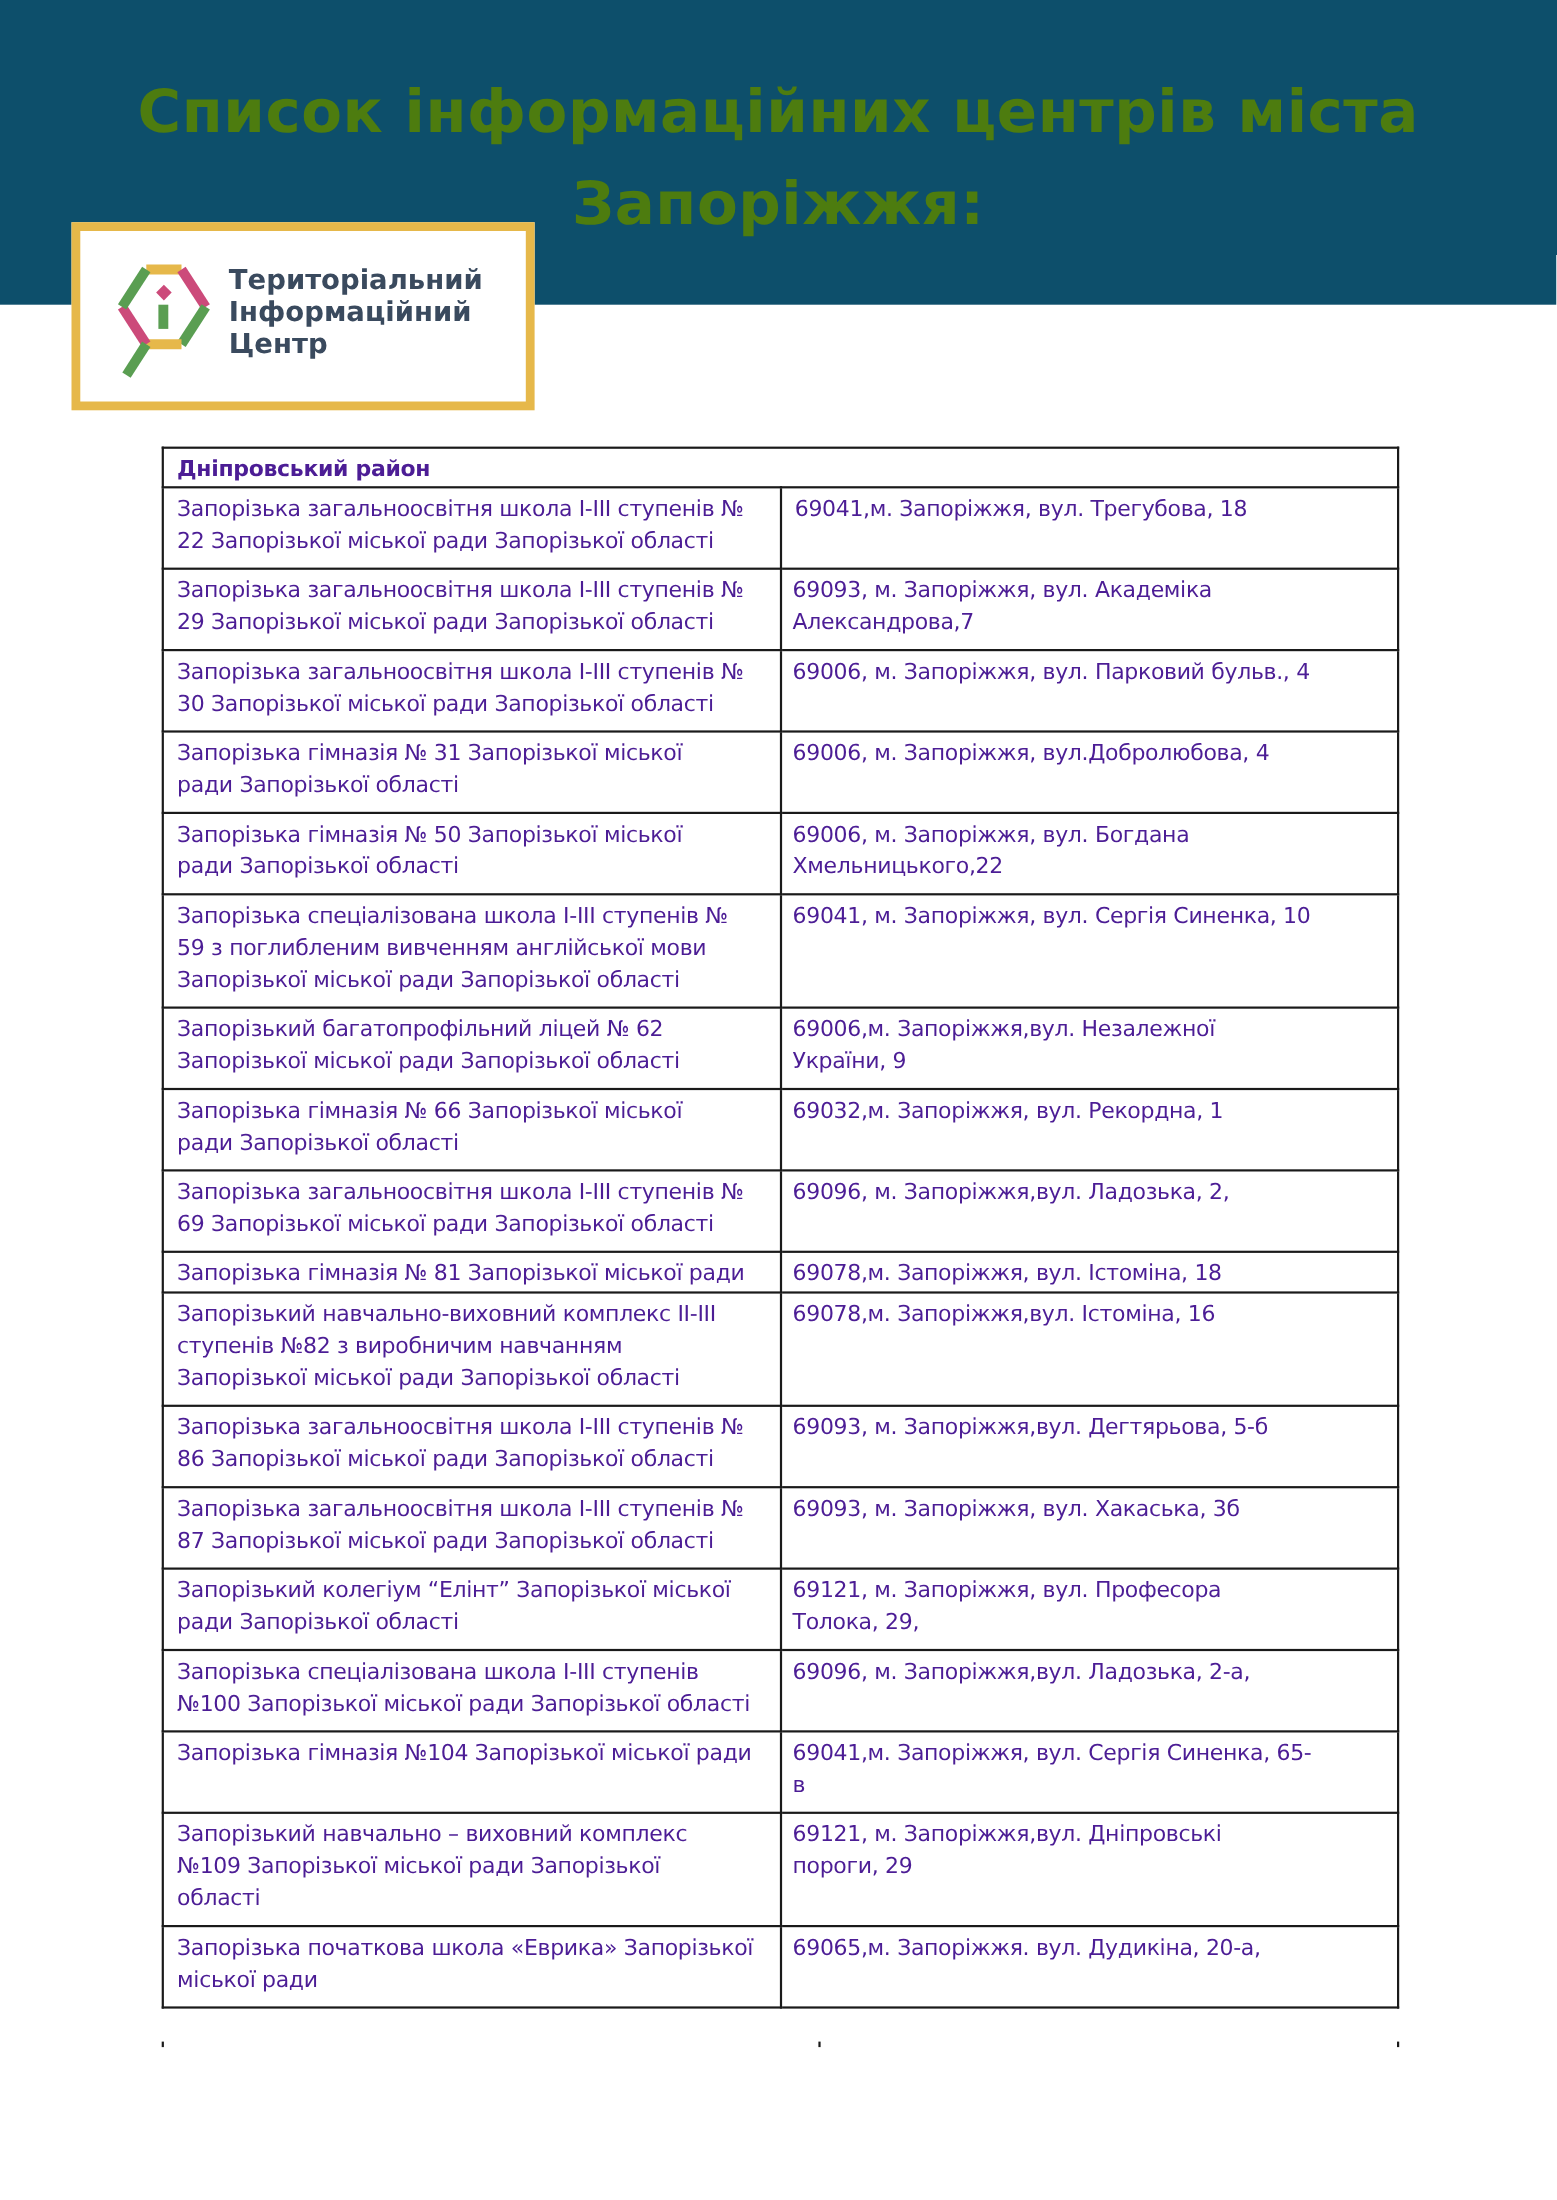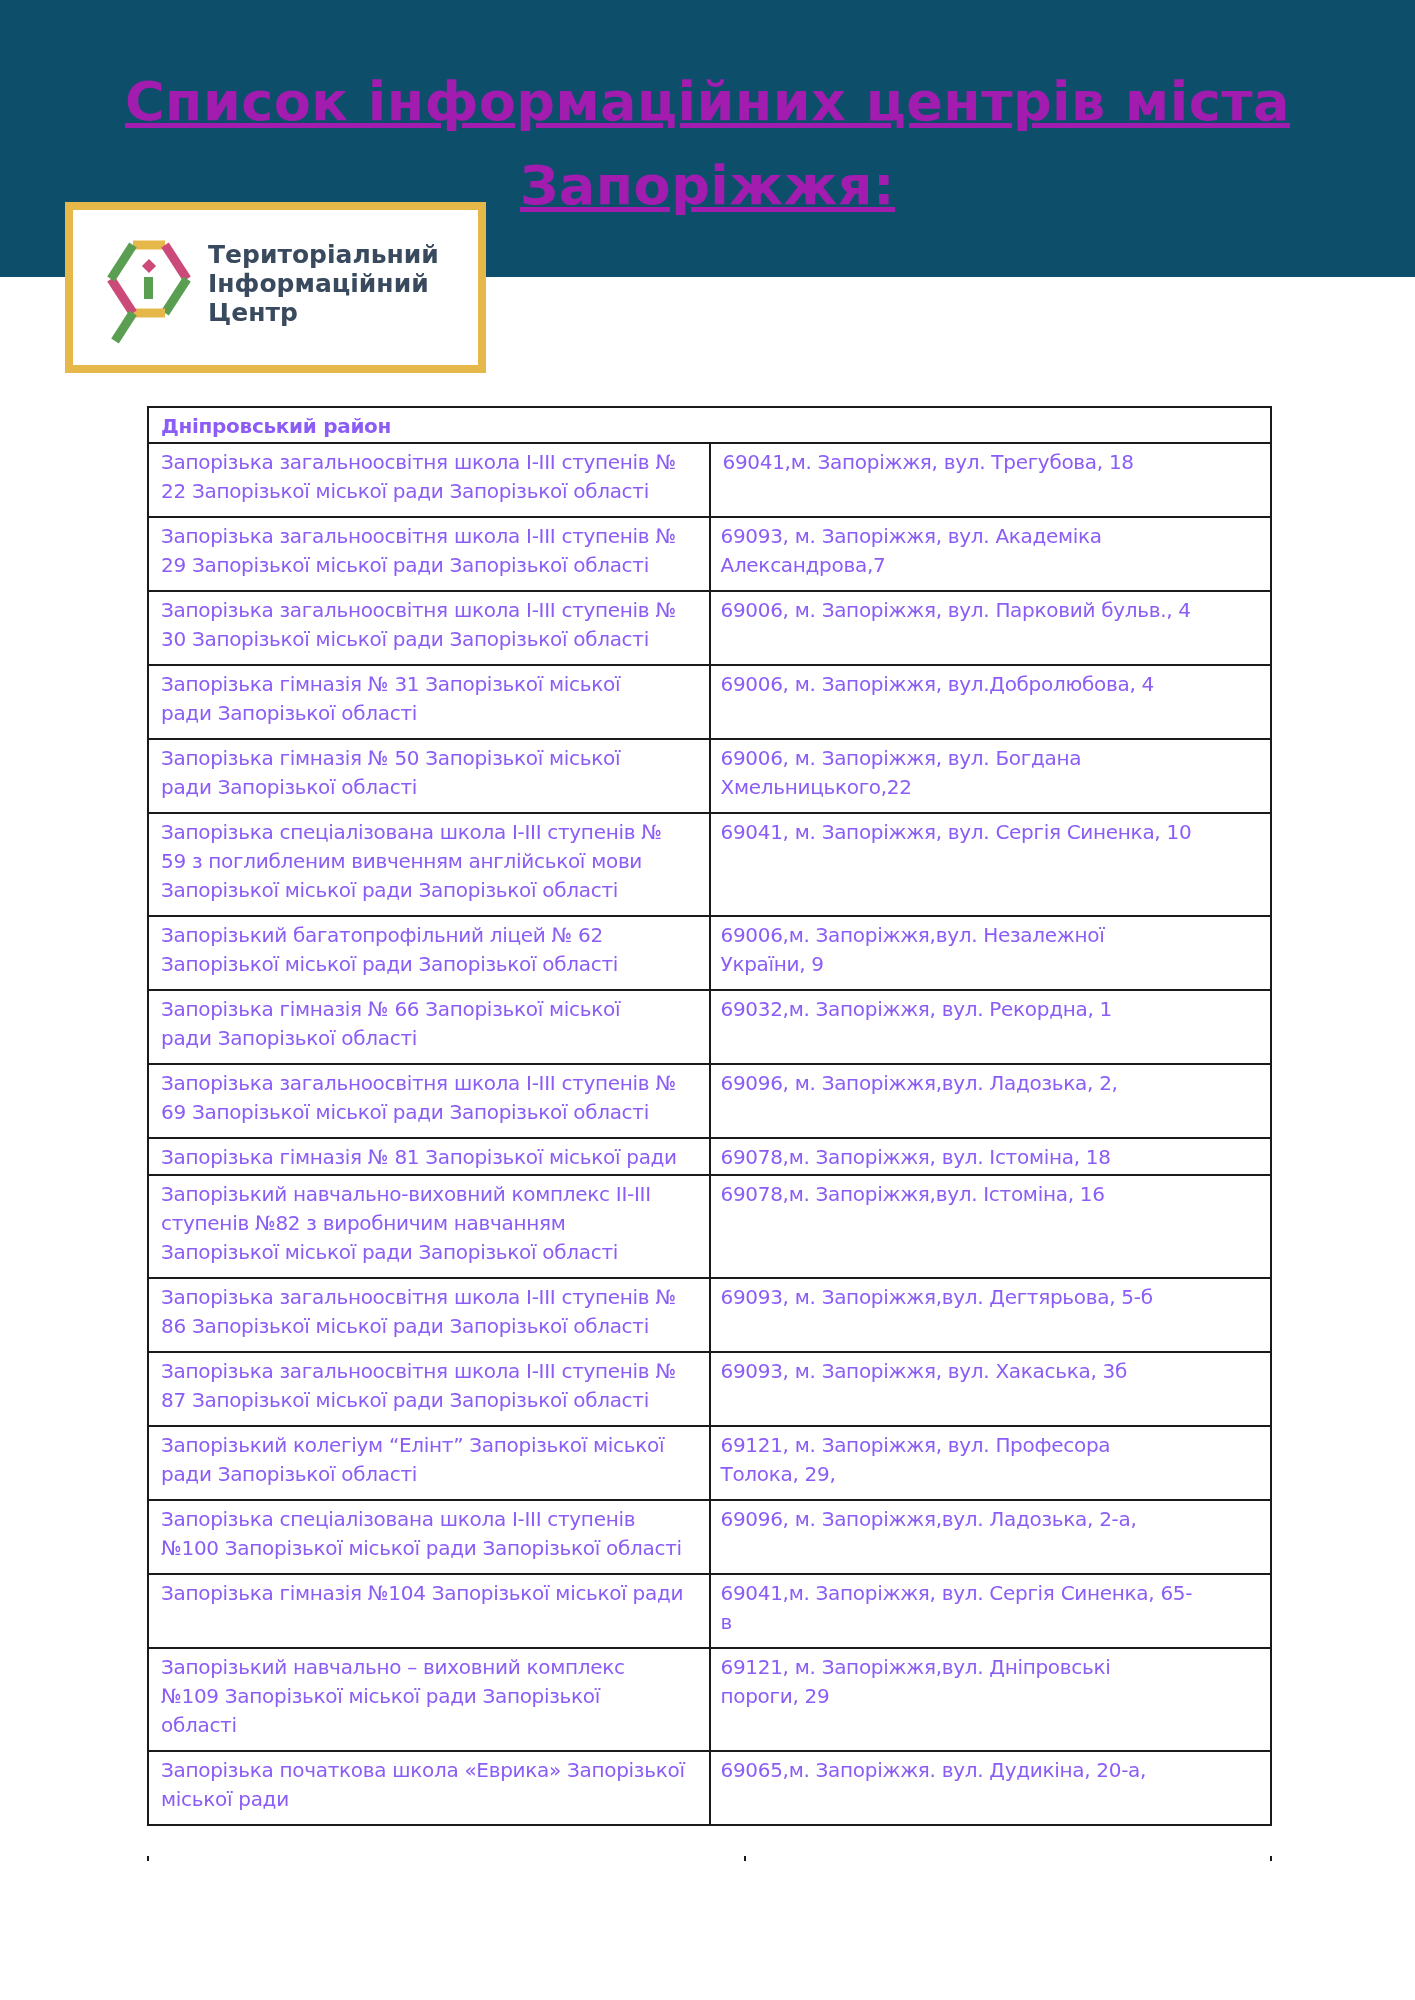--- a/index.html
+++ b/index.html
@@ -12,8 +12,8 @@
     }
     .title {
       position: absolute; left: 0; top: 60px; width: 1415px; text-align: center;
-      color: #a21caf; font-family: "DejaVu Sans", sans-serif; font-weight: bold;
-      font-size: 54px; line-height: 84px; letter-spacing: 0.5px; text-decoration: underline;
+      color: #4d7c0f; font-family: "DejaVu Sans", sans-serif; font-weight: bold;
+      font-size: 54px; line-height: 84px; letter-spacing: 0.5px;
     }
     .logo-box {
       position: absolute; left: 65px; top: 202px; width: 405px; height: 155px;

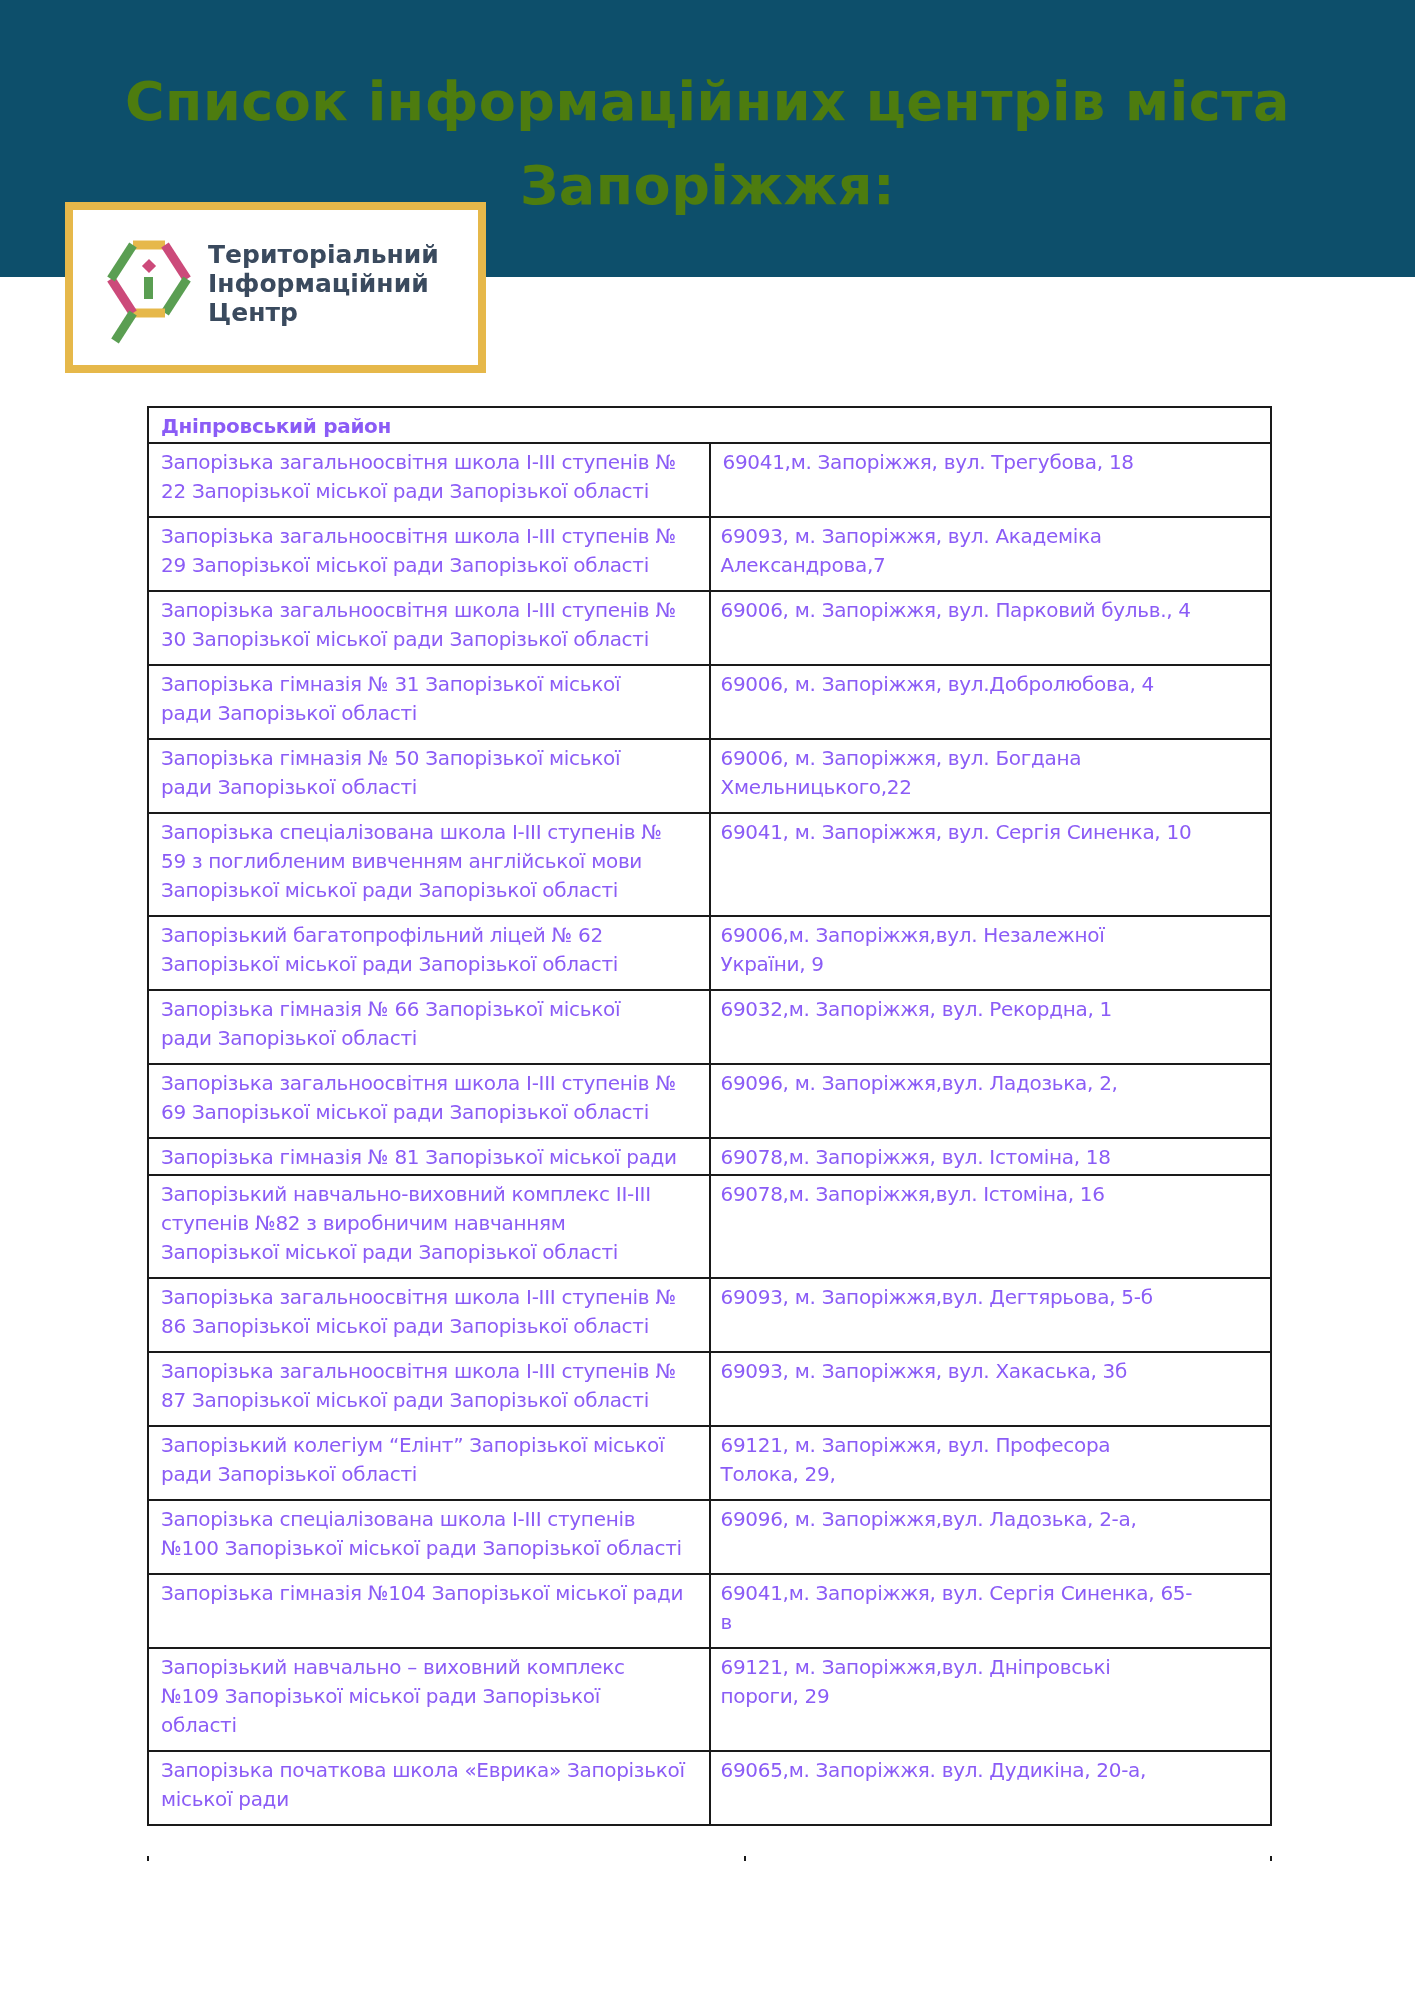--- a/index.html
+++ b/index.html
@@ -27,7 +27,7 @@
     .table {
       position: absolute; left: 147px; top: 406px; width: 1125px;
       border-collapse: collapse; table-layout: fixed;
-      font-family: "DejaVu Sans", sans-serif; color: #8b5cf6;
+      font-family: "DejaVu Sans", sans-serif; color: #4c1d95;
     }
     .table td {
       border: 2px solid #1a1a1a; vertical-align: top; padding: 6px 10px 0 12px;

